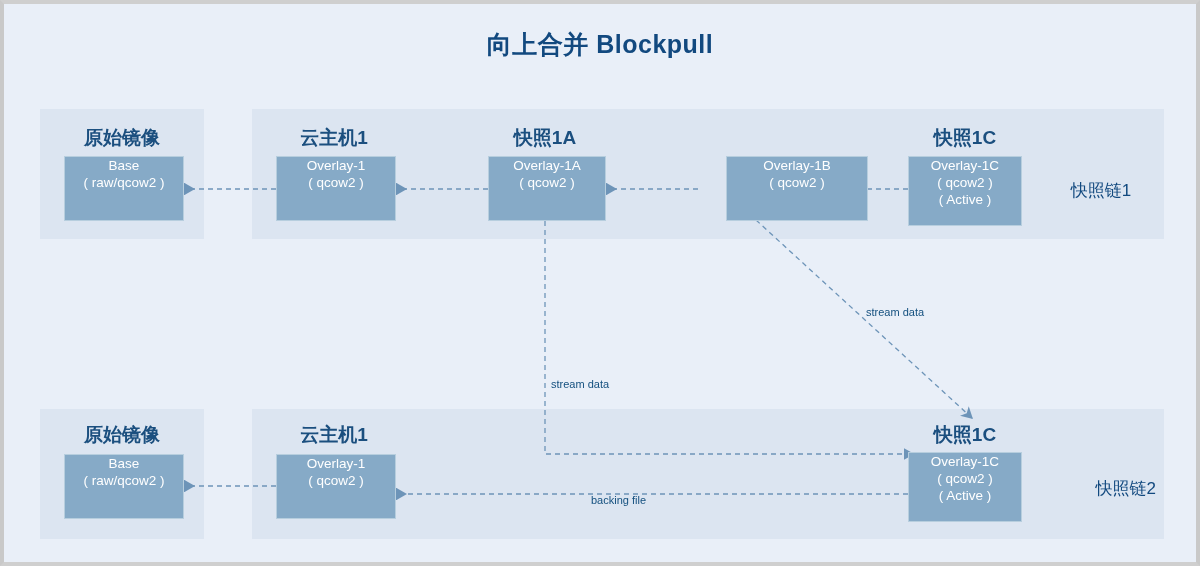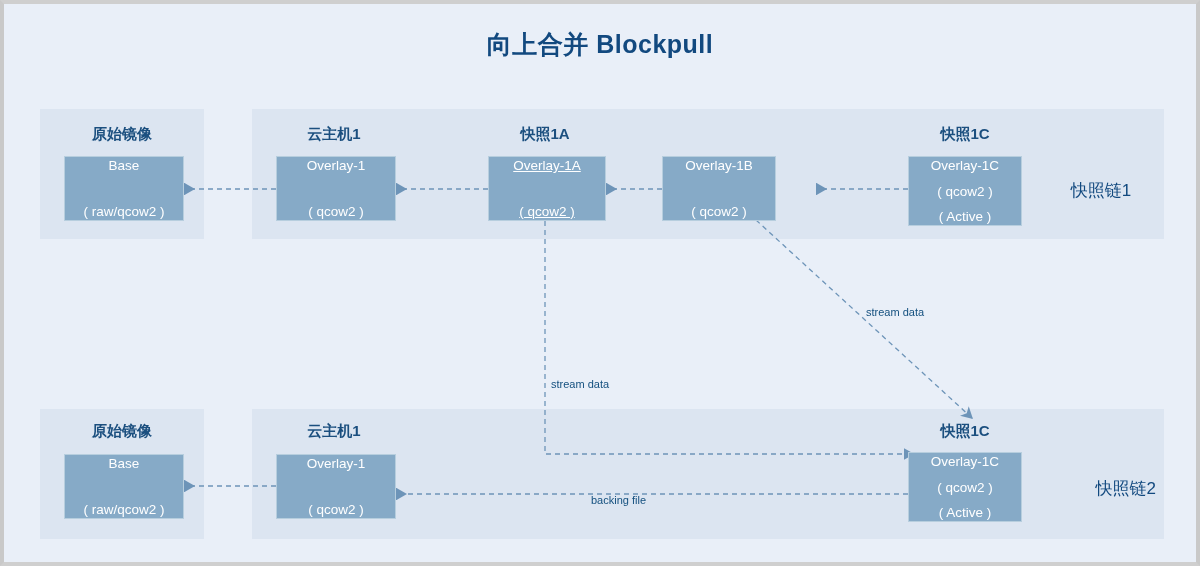--- a/index.html
+++ b/index.html
@@ -37,7 +37,7 @@
 
   .grouplabel{
     position:absolute;
-    font-size:15px;
+    font-size:19px;
     color:#1b4f7f;
     font-weight:600;
     text-align:center;

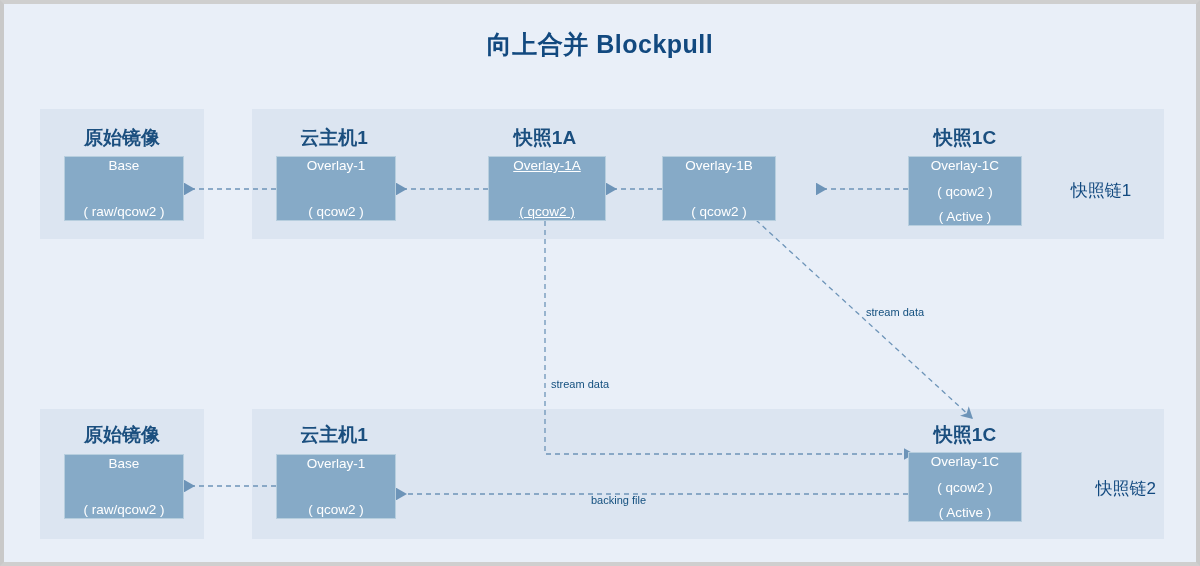--- a/index.html
+++ b/index.html
@@ -63,7 +63,7 @@
     display:flex;
     flex-direction:column;
     align-items:center;
-    justify-content:space-between;
+    justify-content:flex-start;
     text-align:center;
     box-sizing:border-box;
   }

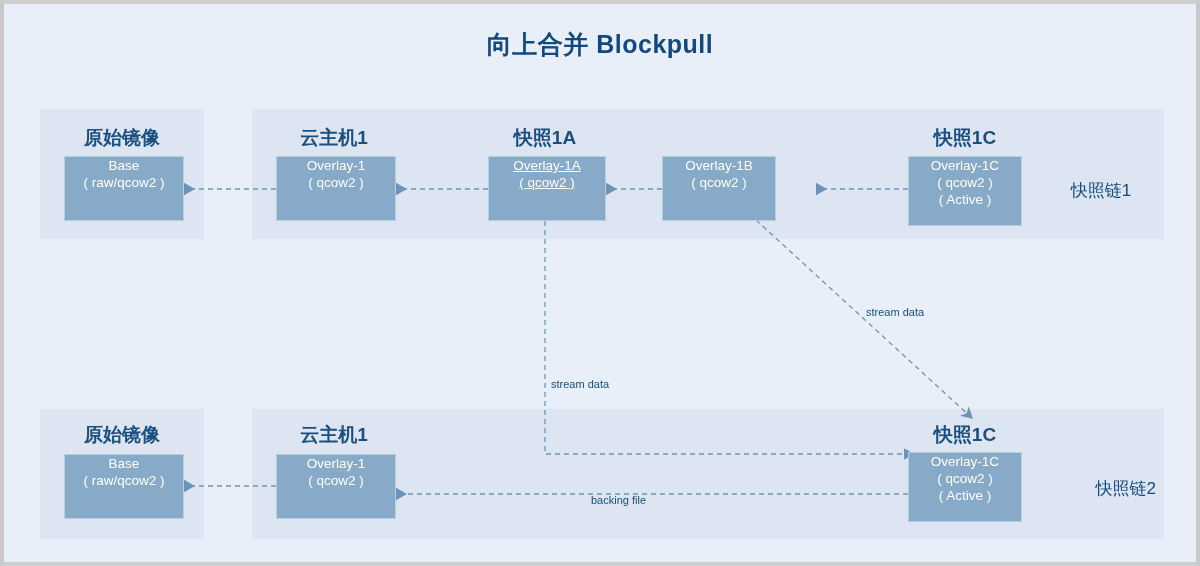--- a/index.html
+++ b/index.html
@@ -139,7 +139,7 @@
       <span>Overlay-1</span>
       <span>( qcow2 )</span>
     </div>
-    <div class="box" style="left:484px;top:152px;width:118px;height:65px;text-decoration:underline;">
+    <div class="box" style="left:484px;top:152px;width:118px;height:65px;">
       <span>Overlay-1A</span>
       <span>( qcow2 )</span>
     </div>

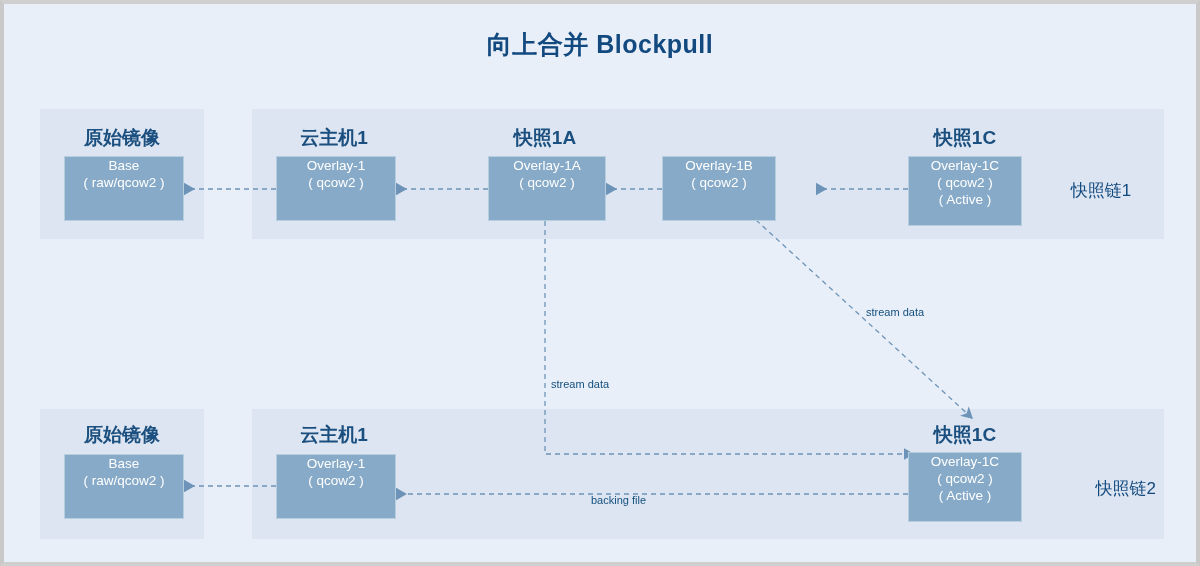--- a/index.html
+++ b/index.html
@@ -143,7 +143,7 @@
       <span>Overlay-1A</span>
       <span>( qcow2 )</span>
     </div>
-    <div class="box" style="left:658px;top:152px;width:114px;height:65px;">
+    <div class="box" style="left:722px;top:152px;width:142px;height:65px;">
       <span>Overlay-1B</span>
       <span>( qcow2 )</span>
     </div>

